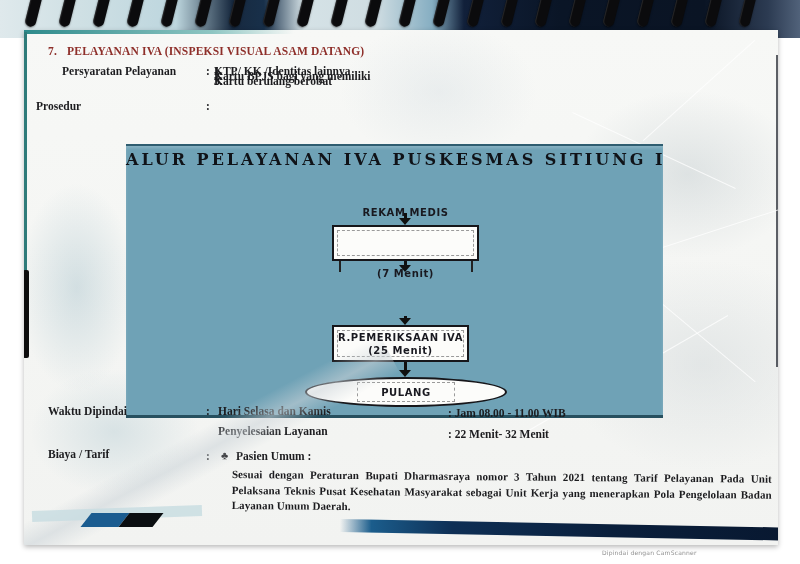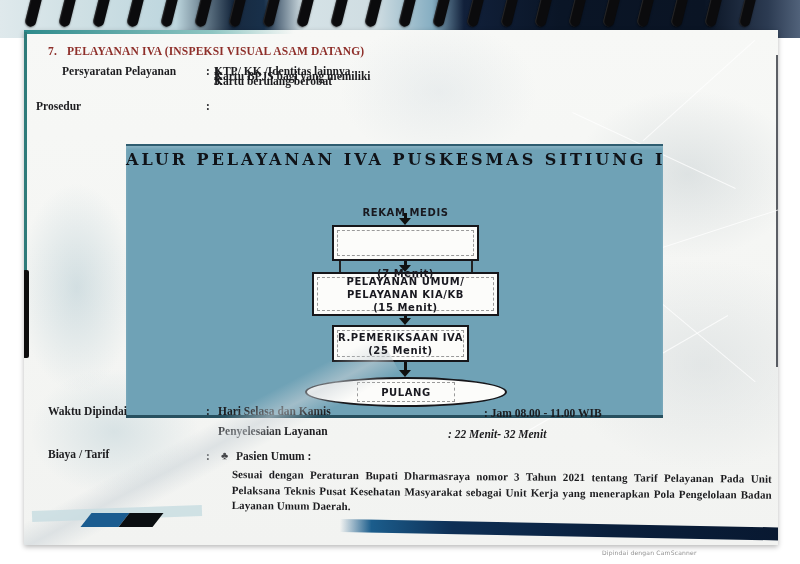--- a/index.html
+++ b/index.html
@@ -199,11 +199,6 @@
         <div class="head"></div>
       </div>
 
-    <div class="node box2">
-      <span>PELAYANAN UMUM/</span>
-      <span>PELAYANAN KIA/KB</span>
-      <span>(15 Menit)</span>
-    </div>
     <div class="arrow a3">
         <div class="shaft"></div>
         <div class="head"></div>

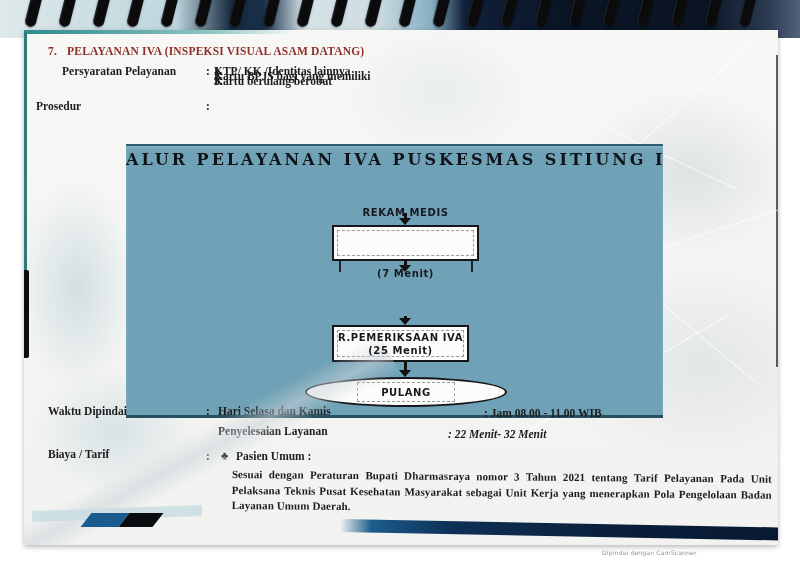--- a/index.html
+++ b/index.html
@@ -87,7 +87,7 @@
   .waktu-label{left:24px;top:375px;}
   .waktu-colon{left:182px;top:375px;}
   .waktu-v1{left:194px;top:375px;}
-  .waktu-time{left:424px;top:377px;margin-left:36px;}
+  .waktu-time{left:424px;top:377px;}
   .waktu-l2{left:194px;top:395px;}
   .waktu-v2{left:424px;top:398px;font-style:italic;}
   .biaya-label{left:24px;top:418px;}

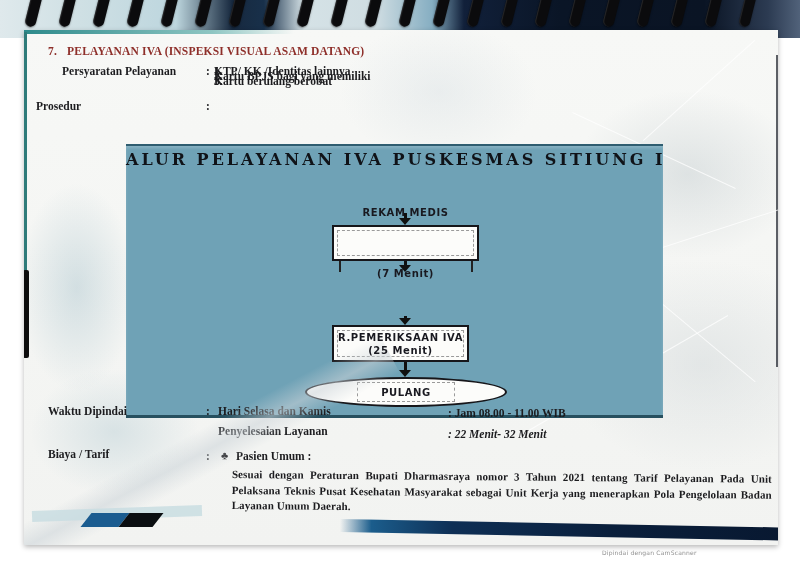--- a/index.html
+++ b/index.html
@@ -89,7 +89,7 @@
   .waktu-v1{left:194px;top:375px;}
   .waktu-time{left:424px;top:377px;}
   .waktu-l2{left:194px;top:395px;}
-  .waktu-v2{left:424px;top:398px;font-style:italic;}
+  .waktu-v2{left:424px;top:398px;}
   .biaya-label{left:24px;top:418px;}
   .biaya-colon{left:182px;top:420px;}
   .biaya-bullet{left:197px;top:419px;font-size:11px;color:#1c1c1f;}

